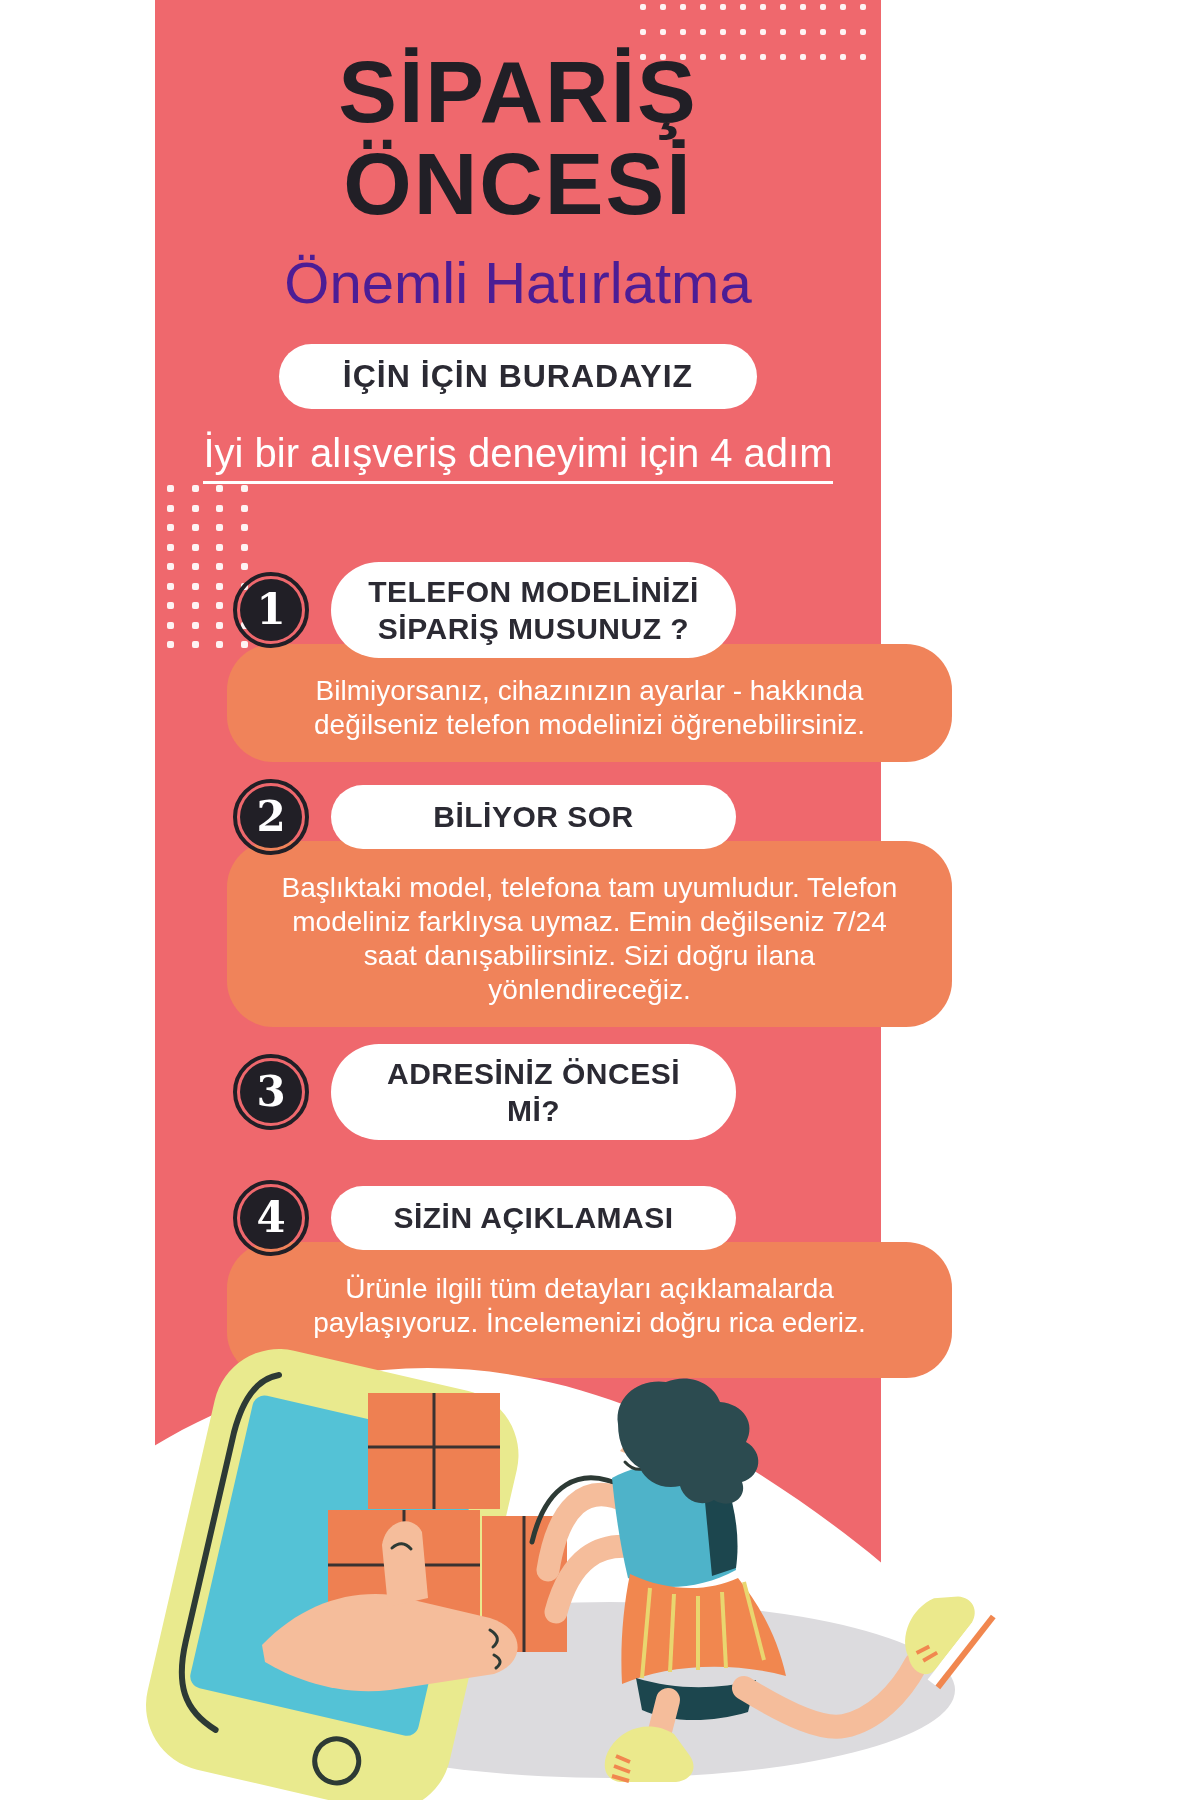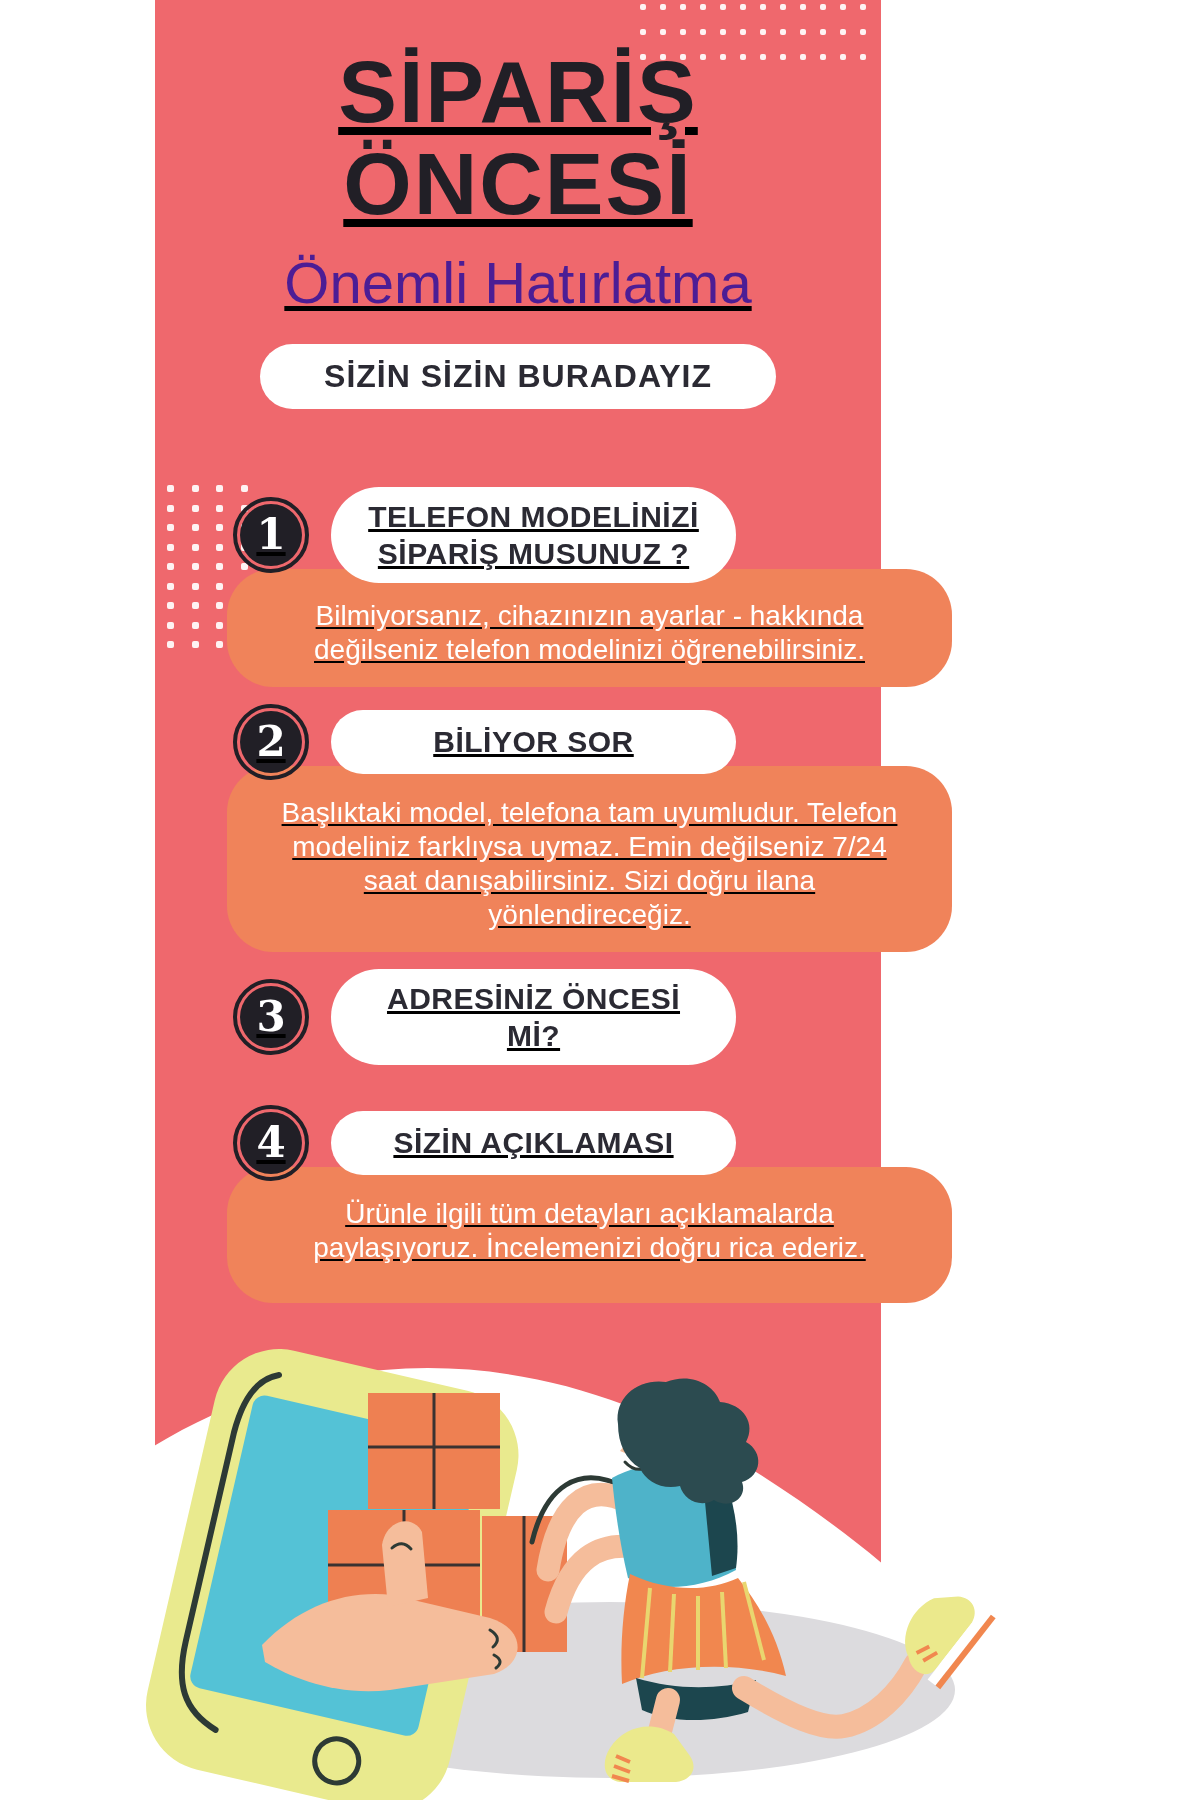--- a/index.html
+++ b/index.html
@@ -5,7 +5,7 @@
   html,body{margin:0;padding:0;background:#ffffff;}
   .page{position:relative;width:1200px;height:1800px;background:#ffffff;overflow:hidden;
         font-family:"Liberation Sans","DejaVu Sans",sans-serif;}
-  .panel{position:absolute;left:155px;top:0;width:726px;height:1800px;background:#ef686d;z-index:1;text-decoration:underline;}
+  .panel{position:absolute;left:155px;top:0;width:726px;height:1800px;background:#ef686d;z-index:1;}
 
   
   .dots{position:absolute;z-index:2;}

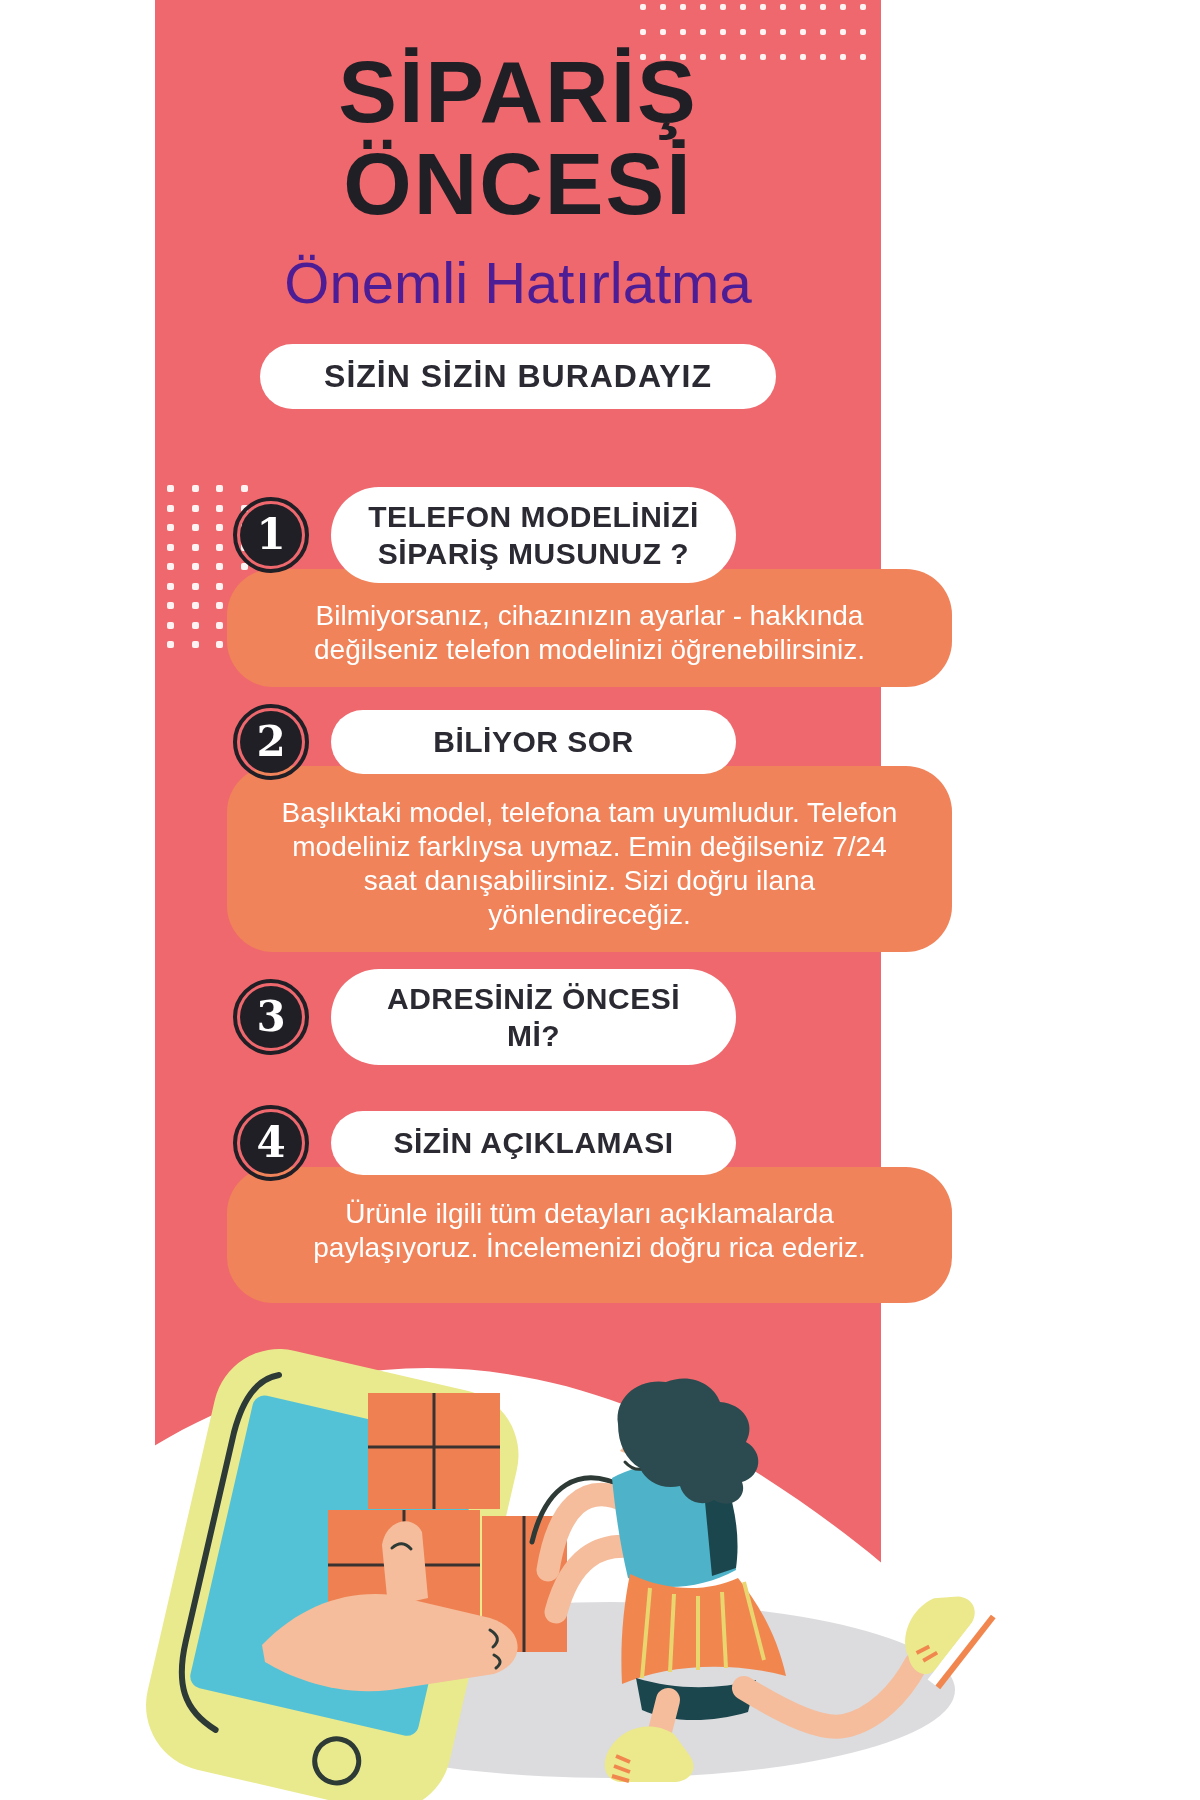--- a/index.html
+++ b/index.html
@@ -164,7 +164,7 @@
     <h1 class="title">SİPARİŞ ÖNCESİ</h1>
     <h2 class="subtitle">Önemli Hatırlatma</h2>
     <div class="badge-row">
-      <span class="badge">SİZİN SİZİN BURADAYIZ</span>
+      <span class="badge">İÇİN İÇİN BURADAYIZ</span>
     </div>
 
     <div class="steps" id="steps">

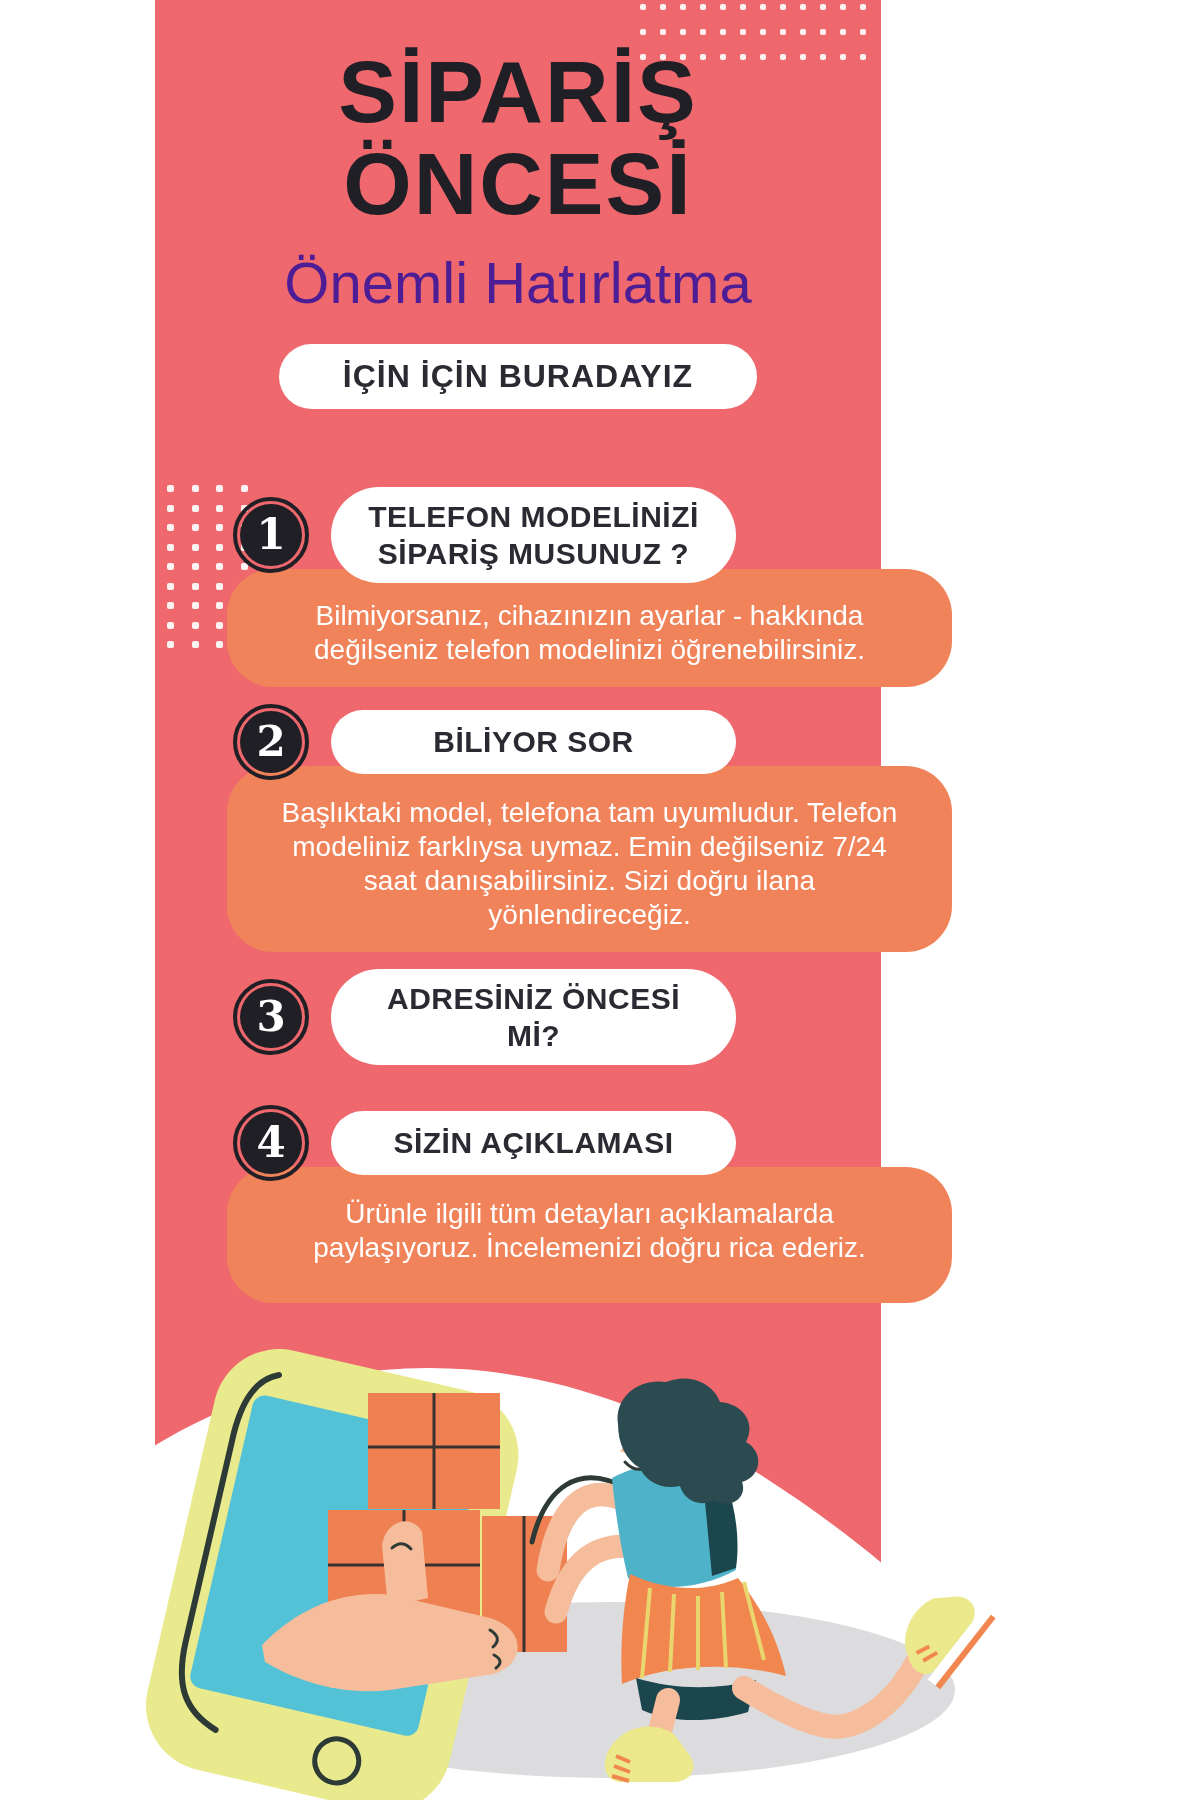--- a/index.html
+++ b/index.html
@@ -166,6 +166,9 @@
     <div class="badge-row">
       <span class="badge">İÇİN İÇİN BURADAYIZ</span>
     </div>
+    <div class="tagline-row">
+      <span class="tagline">İyi bir alışveriş deneyimi için 4 adım</span>
+    </div>
 
     <div class="steps" id="steps">
   <section class="step">

